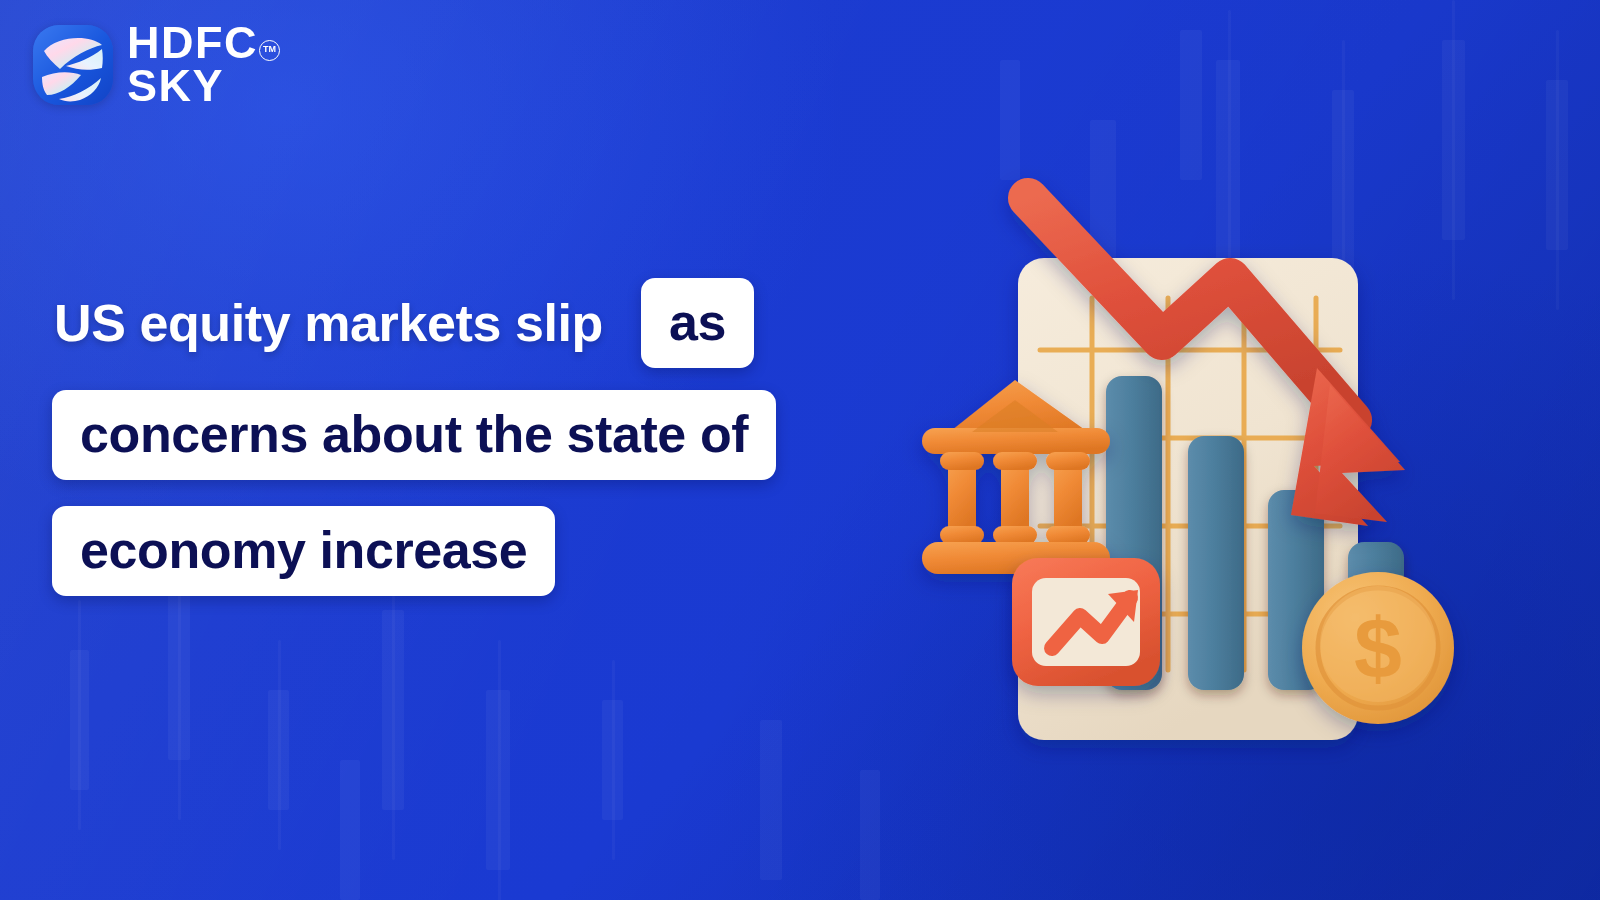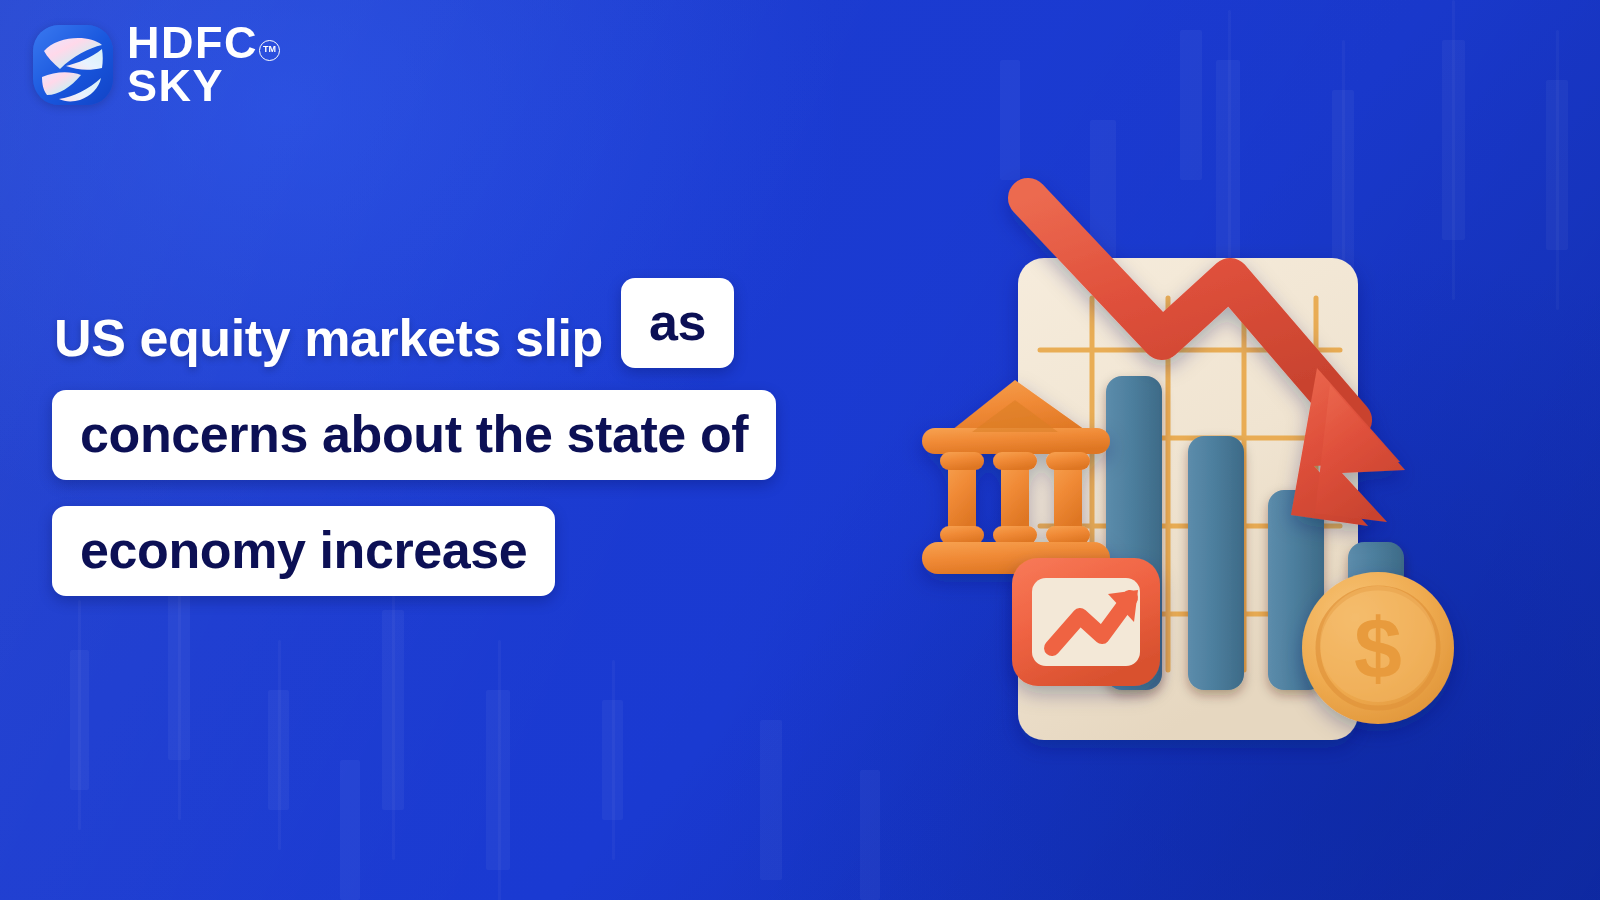--- a/index.html
+++ b/index.html
@@ -109,8 +109,9 @@
   }
   .hl-line {
     display: flex;
-    align-items: flex-end;
+    align-items: center;
     margin-bottom: 22px;
+    gap: 20px;
   }
   .hl-plain {
     color: #ffffff;

